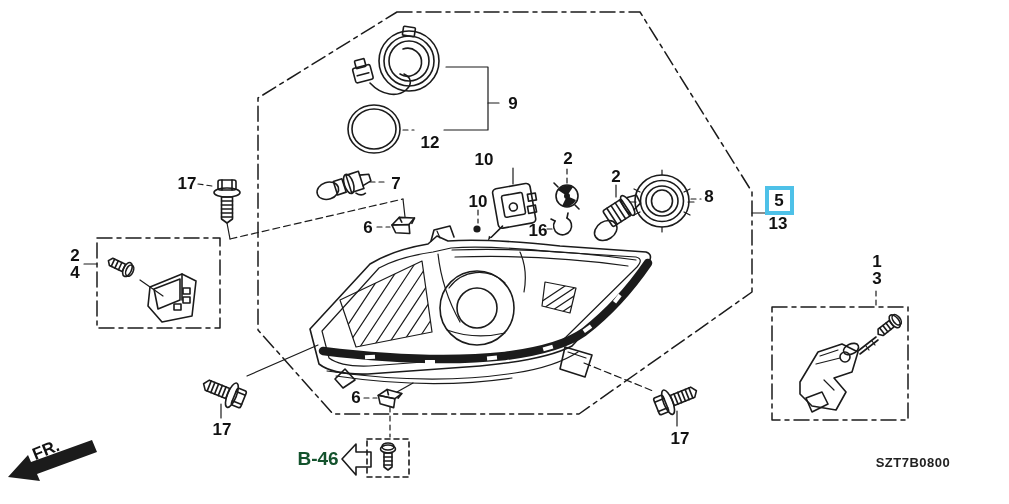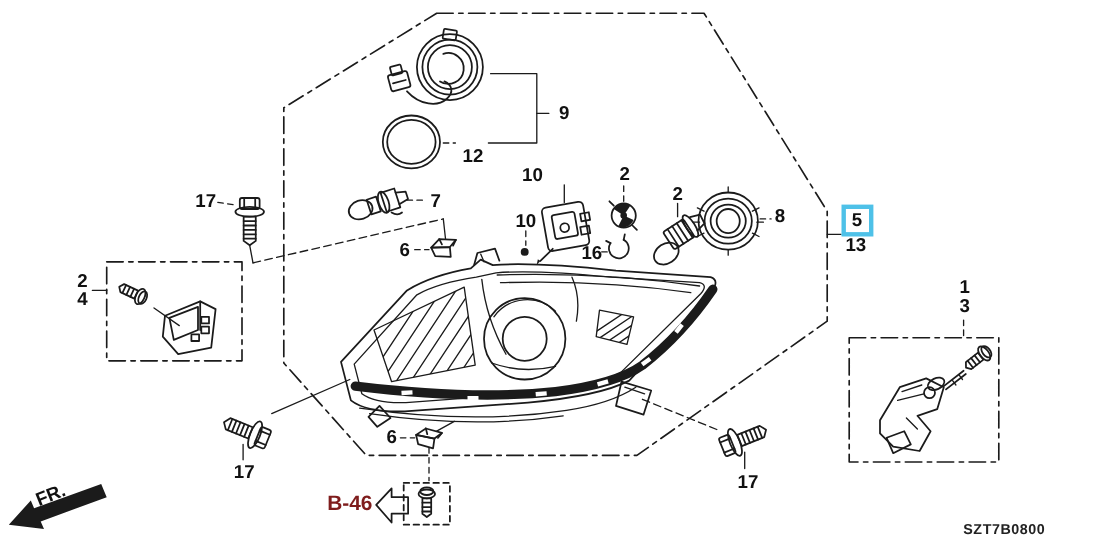--- a/index.html
+++ b/index.html
@@ -19,7 +19,7 @@
       color:#111;white-space:nowrap;line-height:1;}
   .co.link{cursor:pointer;}
   .ref{position:absolute;transform:translate(-50%,-50%);font-weight:bold;font-size:19px;
-      color:#7f1d1d;white-space:nowrap;cursor:pointer;line-height:1;}
+      color:#14532d;white-space:nowrap;cursor:pointer;line-height:1;}
   .fr{position:absolute;transform:translate(-50%,-50%) rotate(-22deg);font-weight:bold;
       font-size:17px;color:#111;line-height:1;}
   .code{position:absolute;transform:translate(-50%,-50%);font-weight:bold;font-size:13px;

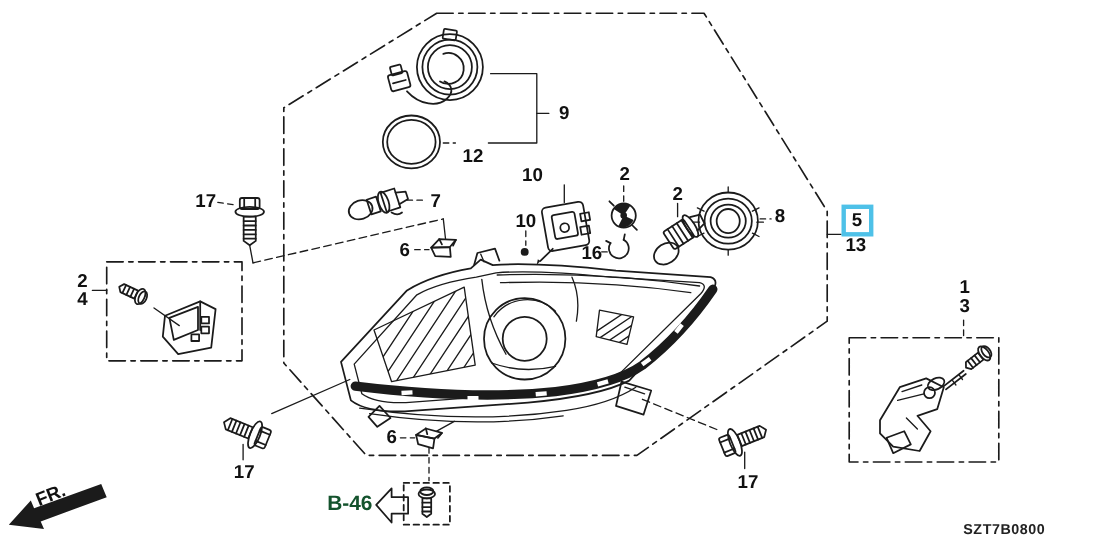--- a/index.html
+++ b/index.html
@@ -287,7 +287,7 @@
 
 <div class="ref" style="left:318px;top:458px">B-46</div>
 <div class="fr" style="left:46px;top:450px">FR.</div>
-<div class="code" style="left:913px;top:481px">SZT7B0800</div>
+<div class="code" style="left:913px;top:462px">SZT7B0800</div>
 
 </div>
 

